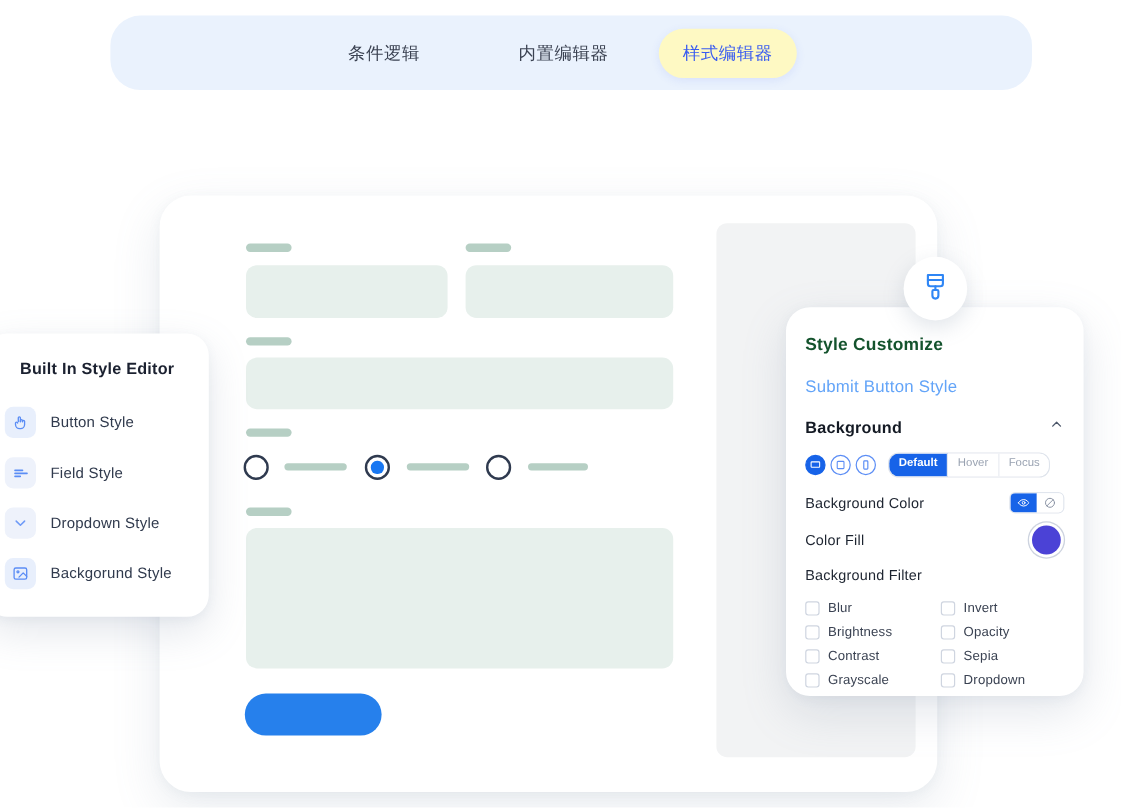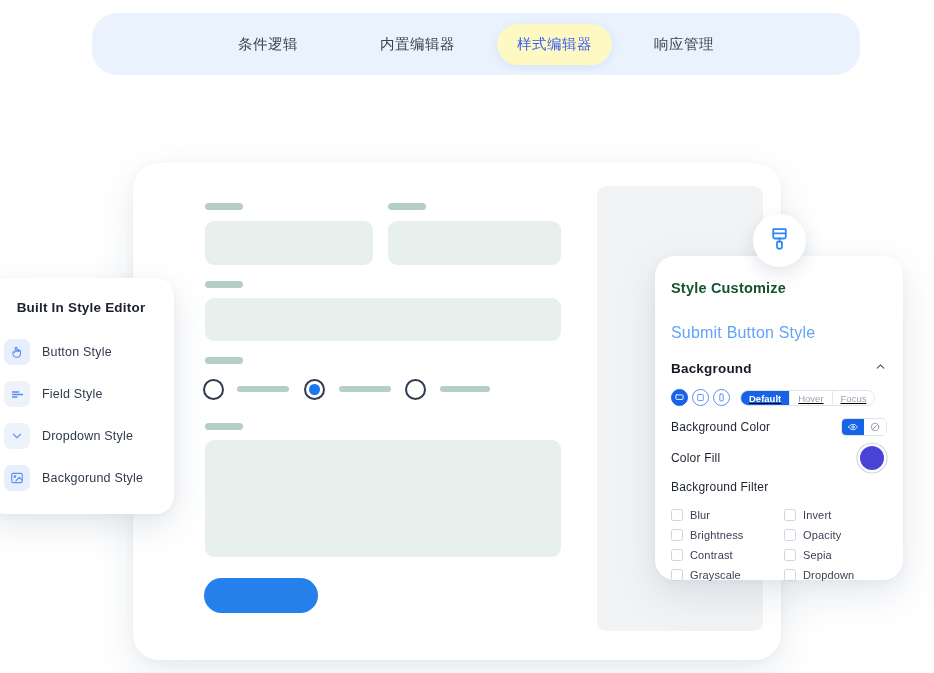--- a/index.html
+++ b/index.html
@@ -349,7 +349,6 @@
     <button class="tab">条件逻辑</button>
     <button class="tab">内置编辑器</button>
     <button class="tab active">样式编辑器</button>
-    <button class="tab">响应管理</button>
   </div>
 
   <div class="form-card"></div>

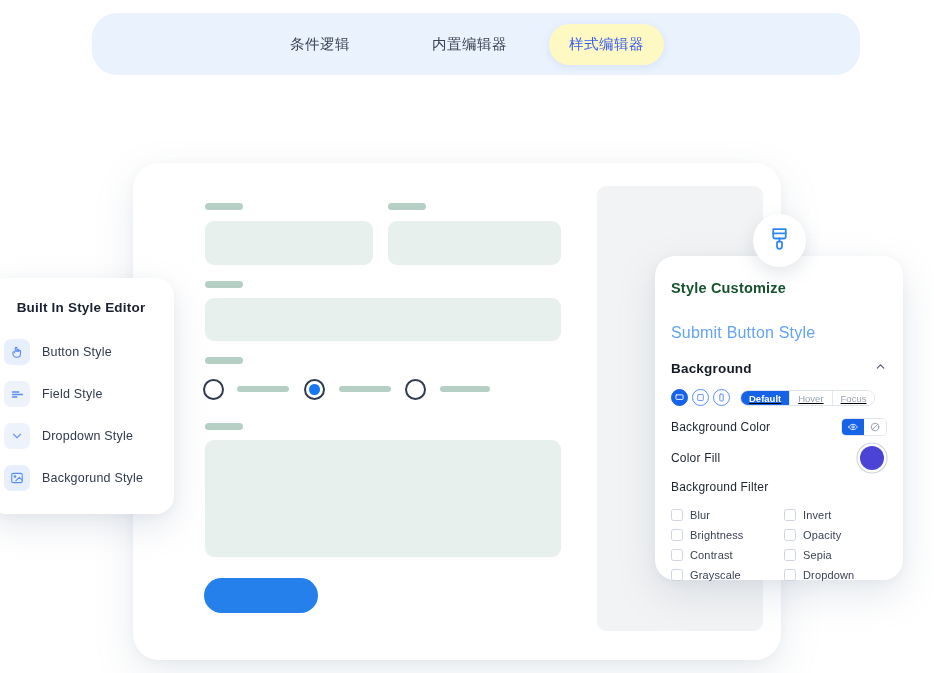--- a/index.html
+++ b/index.html
@@ -207,9 +207,9 @@
     letter-spacing: .2px;
   }
   .sc-sub {
-    font-size: 16px;
+    font-size: 14px;
     color: #63a4f8;
-    margin-top: 28px;
+    margin-top: 18px;
     letter-spacing: .2px;
     cursor: pointer;
   }

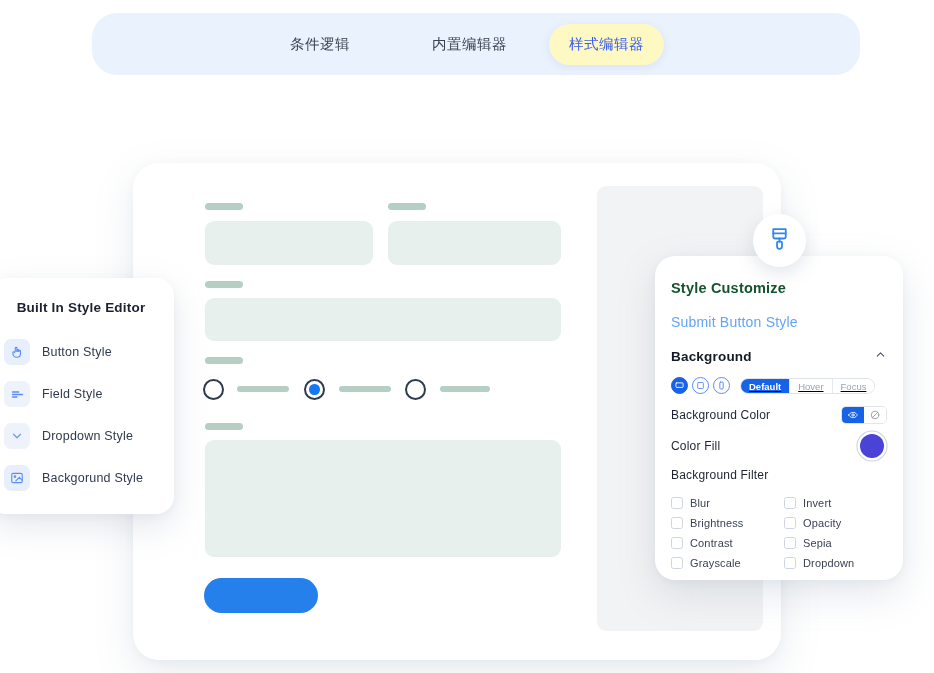--- a/index.html
+++ b/index.html
@@ -253,8 +253,7 @@
     border: 1px solid #dfe4ec;
     border-radius: 9px;
     overflow: hidden;
-    height: 16px;
-    text-decoration: underline;
+    height: 21px;
   }
   .state {
     font-size: 9.5px;

